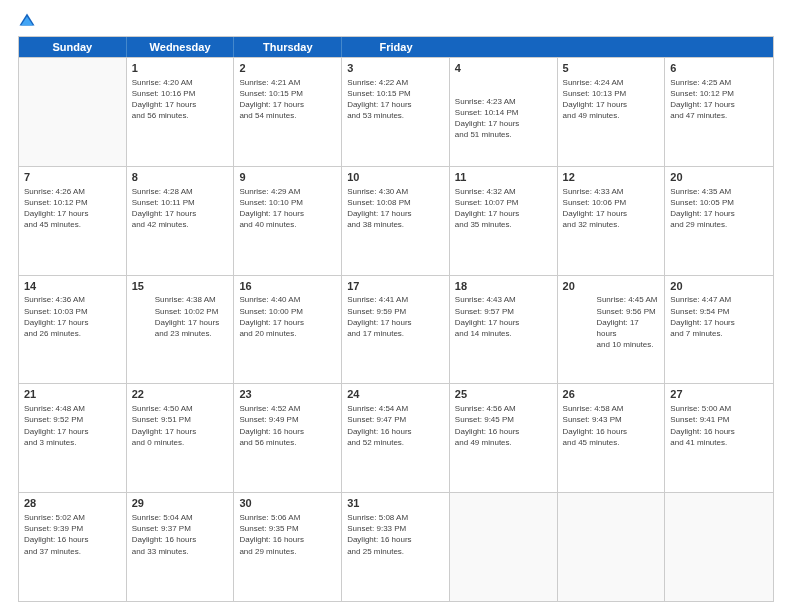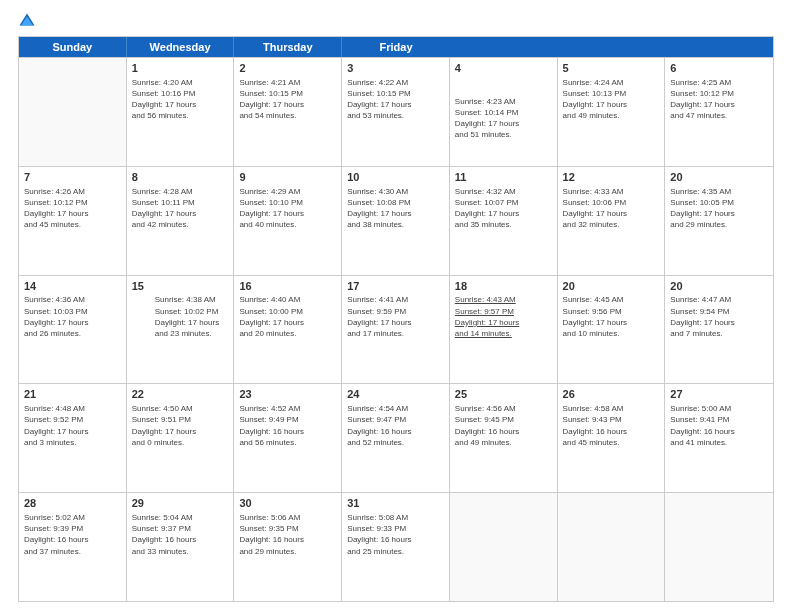--- a/index.html
+++ b/index.html
@@ -271,7 +271,7 @@
           </div>
           <div class="cal-cell">
             <span class="day-num">18</span>
-            <div class="info" style="white-space: pre-line; text-decoration: underline;">Sunrise: 4:43 AM
+            <div class="info" style="white-space: pre-line;">Sunrise: 4:43 AM
 Sunset: 9:57 PM
 Daylight: 17 hours
 and 14 minutes.</div>

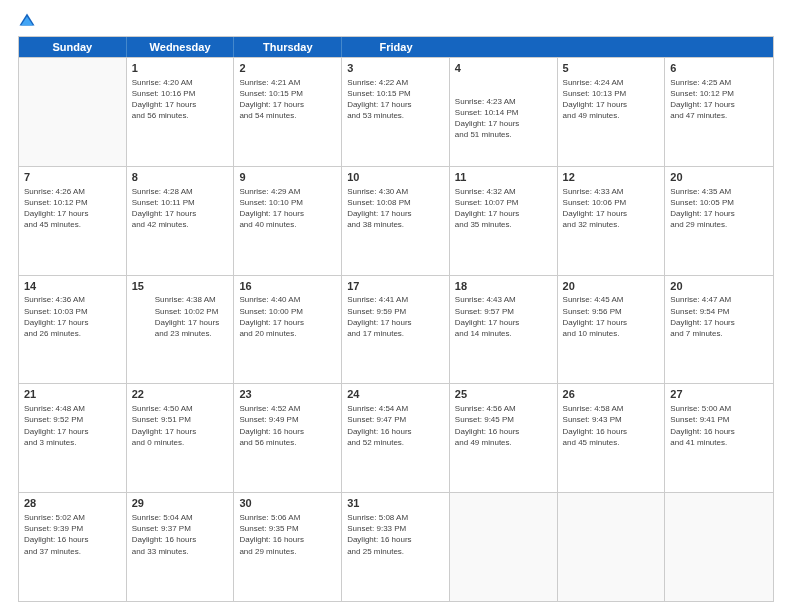--- a/index.html
+++ b/index.html
@@ -278,7 +278,7 @@
           </div>
           <div class="cal-cell">
             <span class="day-num">20</span>
-            <div class="info" style="white-space: pre-line;">Sunrise: 4:45 AM
+            <div class="info" style="white-space: pre-line; margin-left: 34px;">Sunrise: 4:45 AM
 Sunset: 9:56 PM
 Daylight: 17 hours
 and 10 minutes.</div>

